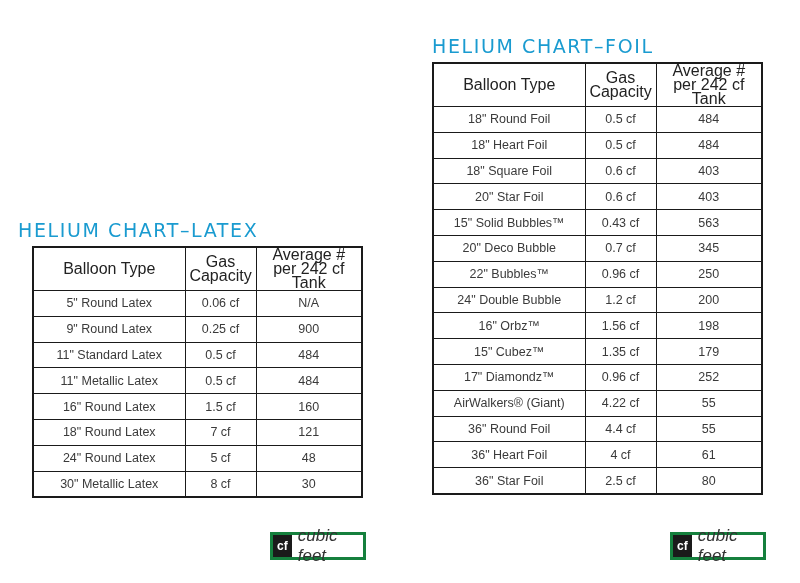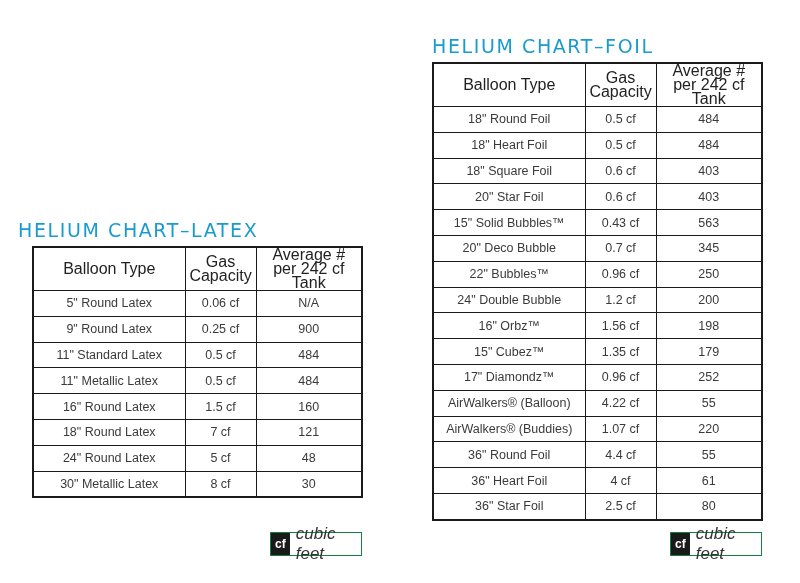--- a/index.html
+++ b/index.html
@@ -162,7 +162,7 @@
         <td>252</td>
       </tr>
       <tr>
-        <td>AirWalkers® (Balloon)</td>
+        <td>AirWalkers® (Giant)</td>
         <td>4.22 cf</td>
         <td>55</td>
       </tr>

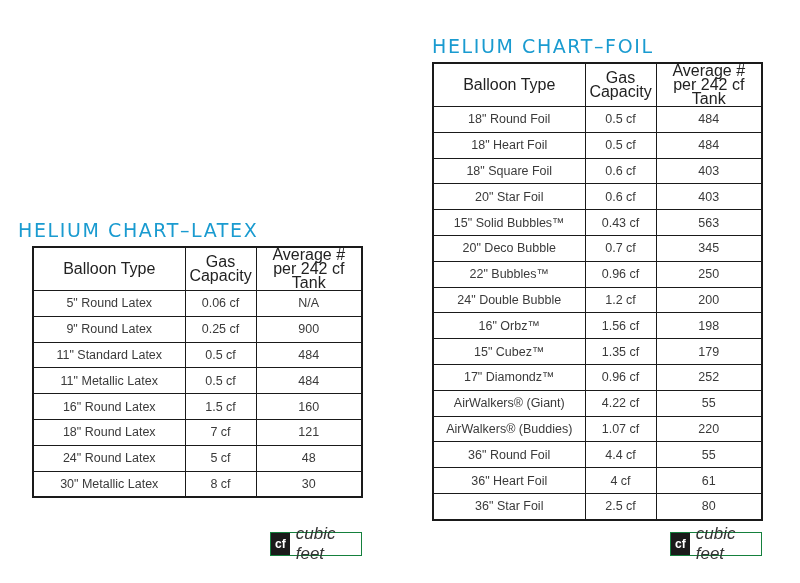--- a/index.html
+++ b/index.html
@@ -167,11 +167,6 @@
         <td>55</td>
       </tr>
       <tr>
-        <td>AirWalkers® (Buddies)</td>
-        <td>1.07 cf</td>
-        <td>220</td>
-      </tr>
-      <tr>
         <td>36" Round Foil</td>
         <td>4.4 cf</td>
         <td>55</td>

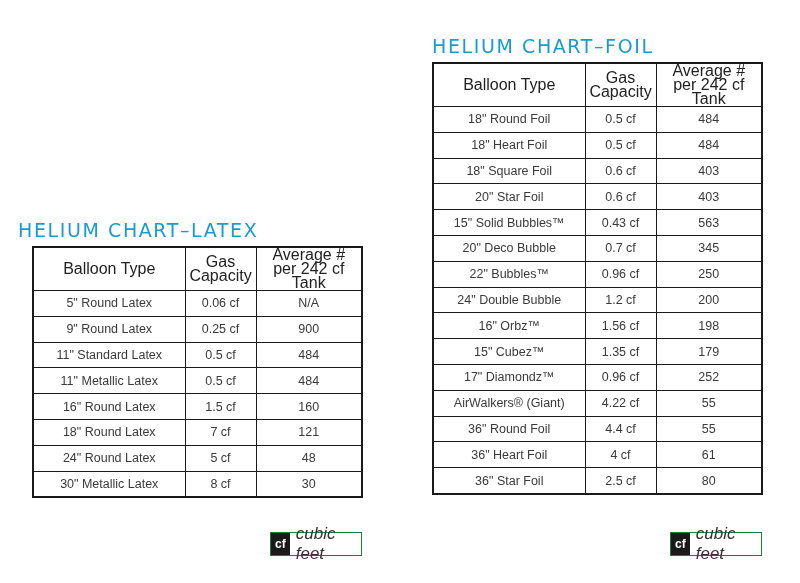--- a/index.html
+++ b/index.html
@@ -18,7 +18,7 @@
   #latex-table { left:32px; top:246px; width:329px; }
   #foil-table { left:432px; top:62px; width:329px; }
   col.c1 { width:152px; } col.c2 { width:71px; } col.c3 { width:106px; }
-  .legend { position:absolute; height:22px; display:flex; border:1px solid #15803d; background:#fff; }
+  .legend { position:absolute; height:22px; display:flex; border:3px solid #15803d; background:#fff; }
   .legend .abbr { background:#1a1a1a; color:#fff; font-weight:bold; font-size:12px;
                   width:23px; display:flex; align-items:center; justify-content:center; }
   .legend .desc { font-style:italic; font-size:17px; color:#333; padding:0 6px;

